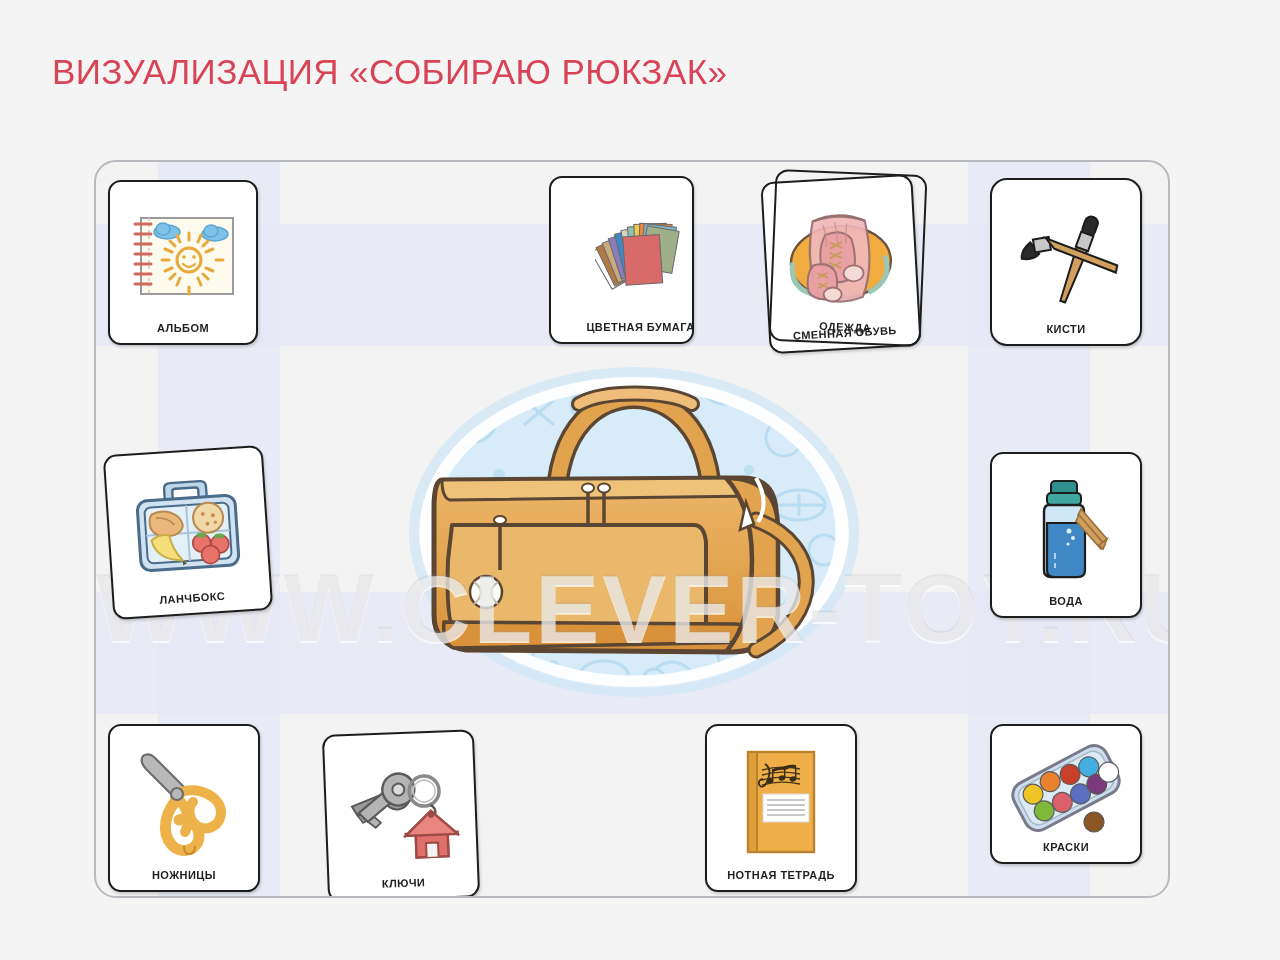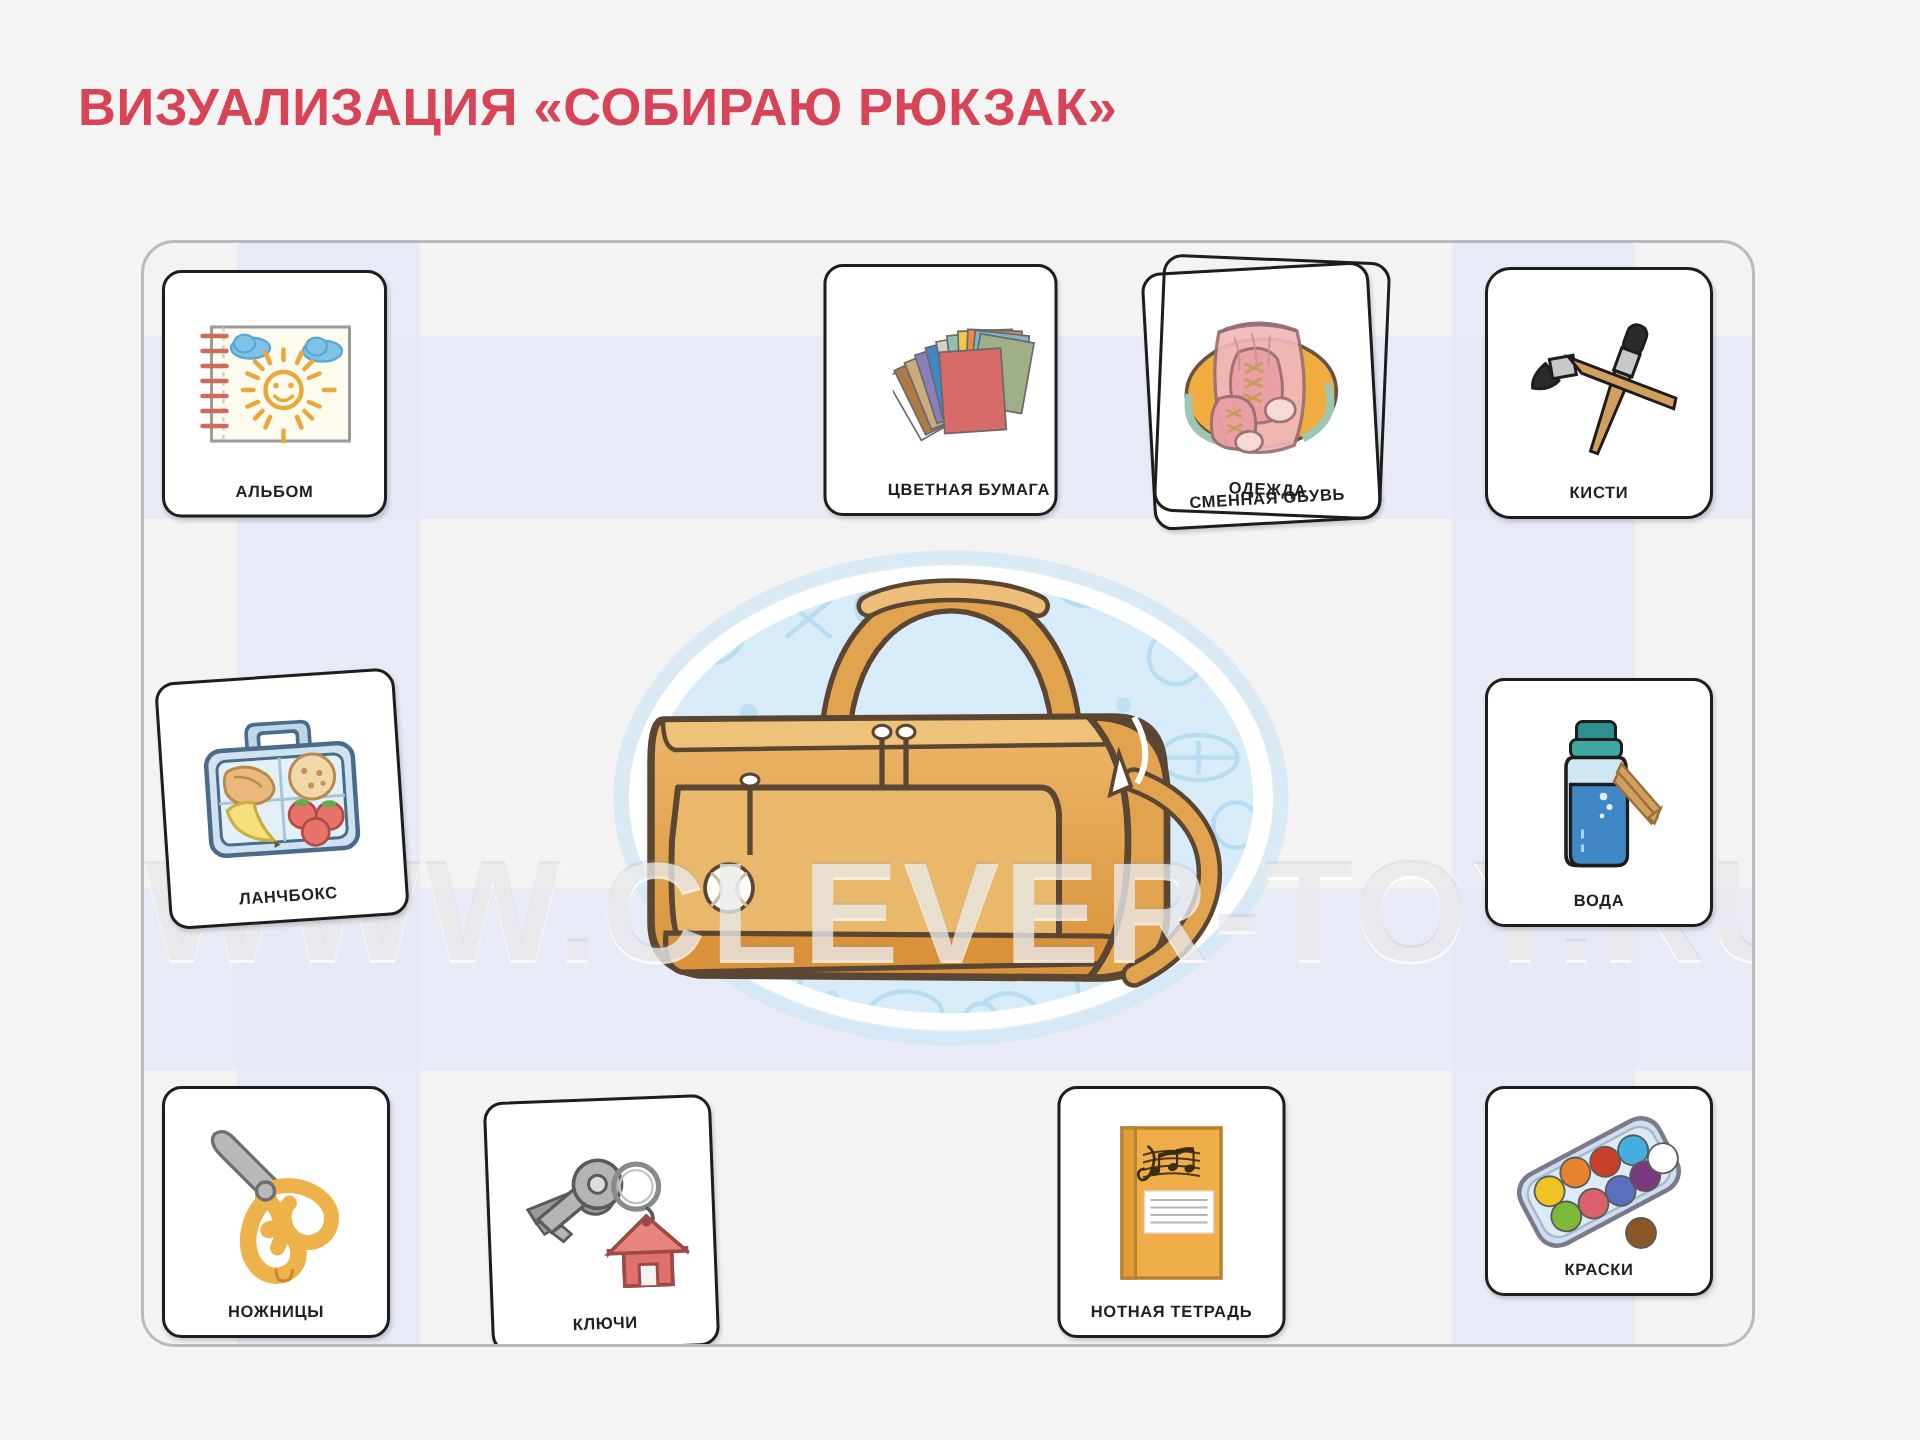--- a/index.html
+++ b/index.html
@@ -20,7 +20,7 @@
     position: absolute;
     left: 52px; top: 52px;
     font-size: 35px;
-    font-weight: bold;
+    font-weight: normal;
     letter-spacing: 0.4px;
     color: #d94356;
     white-space: nowrap;

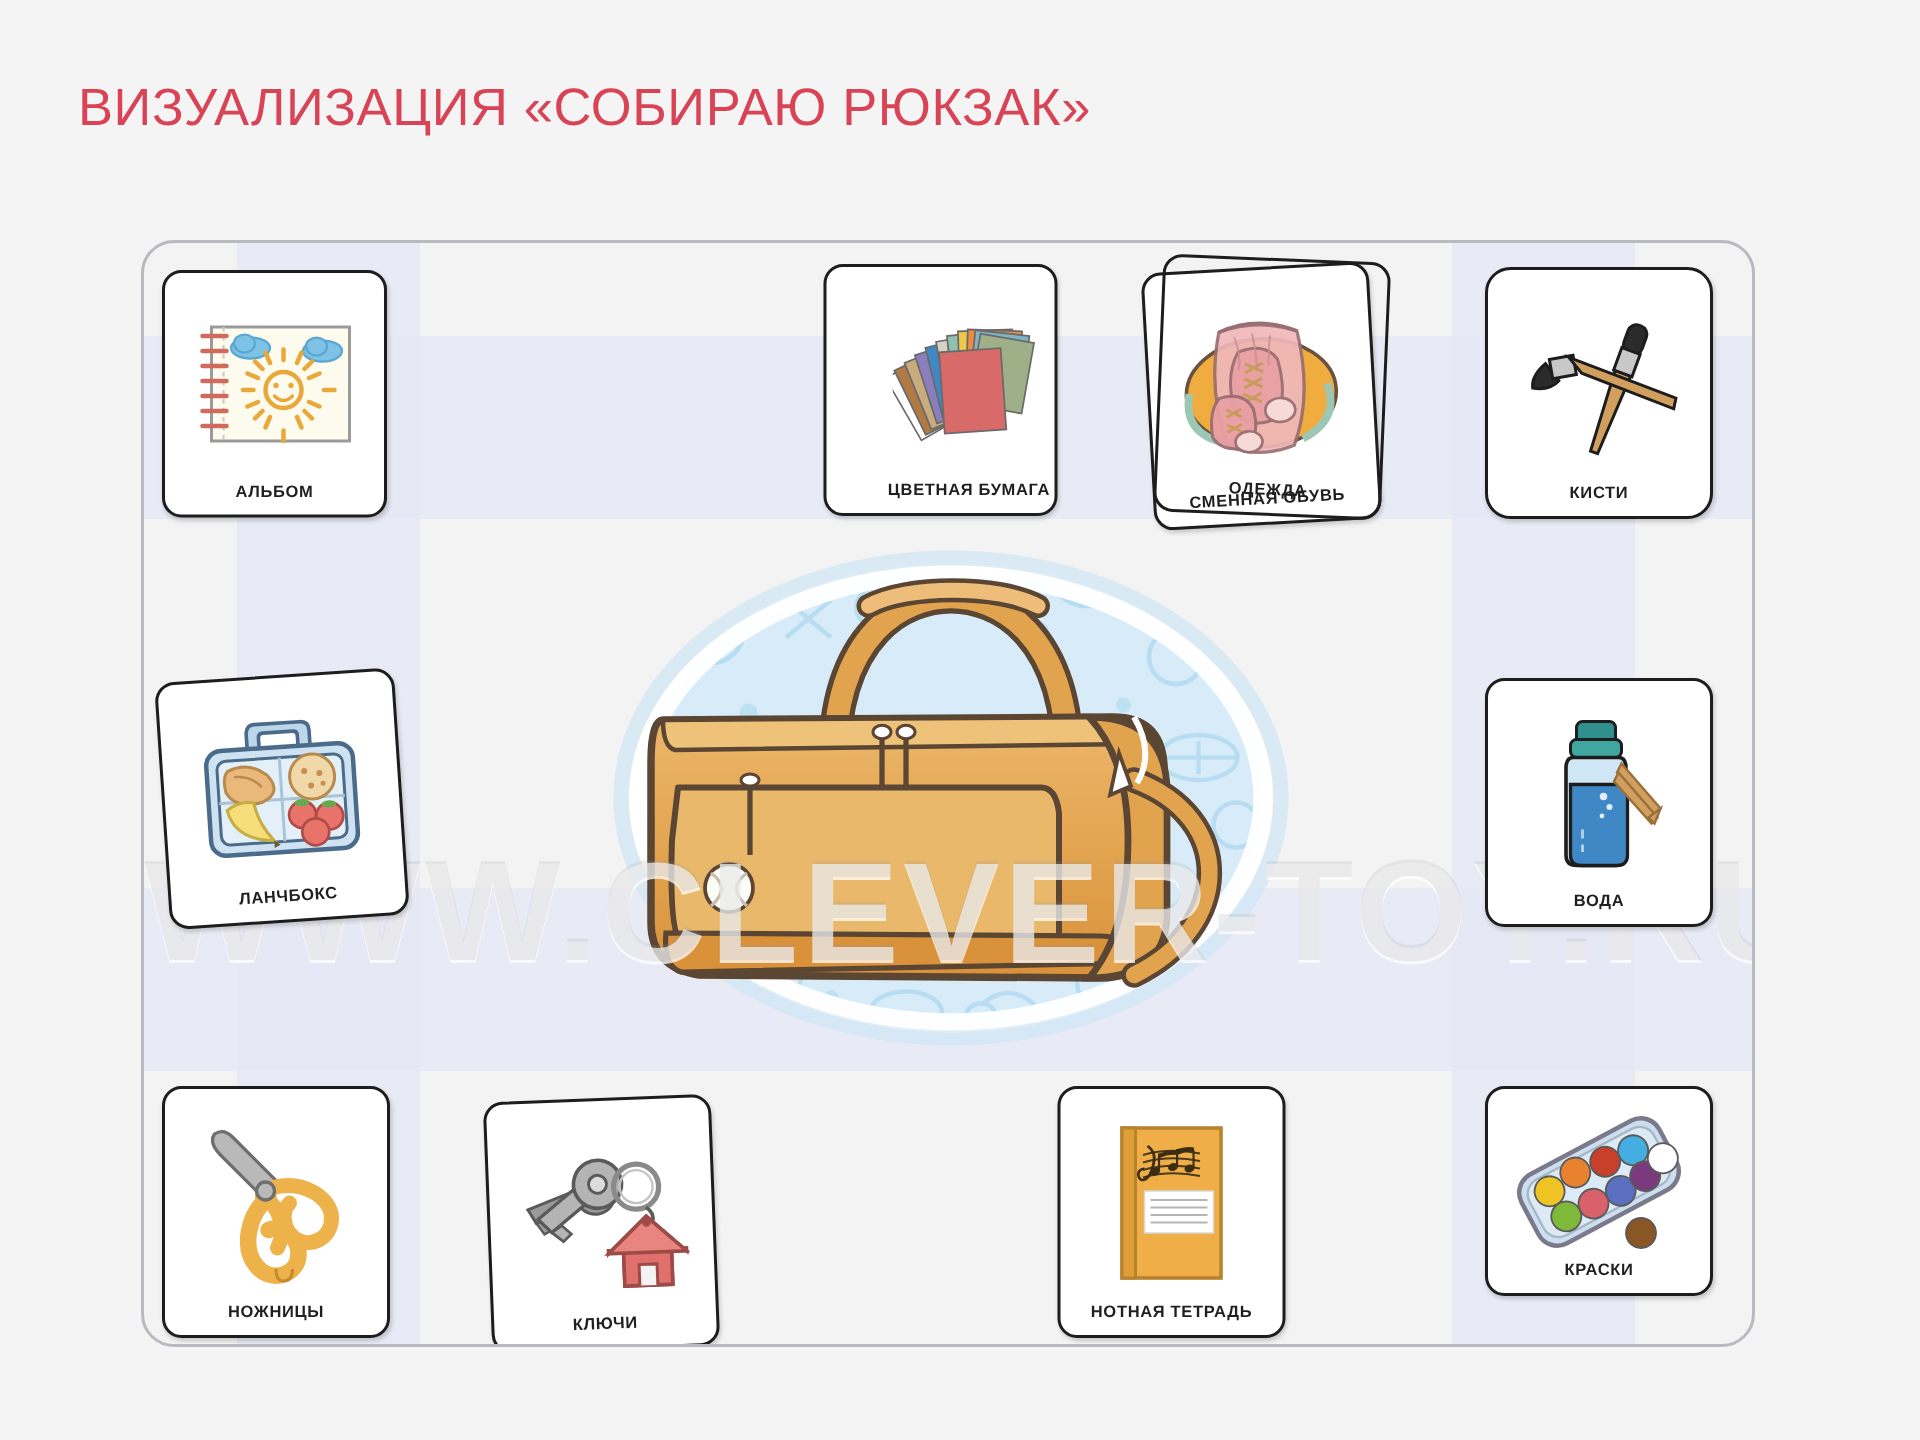--- a/index.html
+++ b/index.html
@@ -80,7 +80,7 @@
 
   
   #card-album     { left: 12px;  top: 18px;  width: 150px; height: 165px; }
-  #card-paper     { left: 453px; top: 14px;  width: 156px; height: 168px; padding-left: 44px; }
+  #card-paper     { left: 453px; top: 14px;  width: 145px; height: 168px; padding-left: 44px; }
   #card-shoes     { left: 669px; top: 16px;  width: 152px; height: 172px; transform: rotate(-3.2deg); }
   #card-clothes   { left: 676px; top: 10px;  width: 152px; height: 172px; transform: rotate(2.4deg); }
   #card-brushes   { left: 894px; top: 16px;  width: 152px; height: 168px; border-radius: 17px; }

